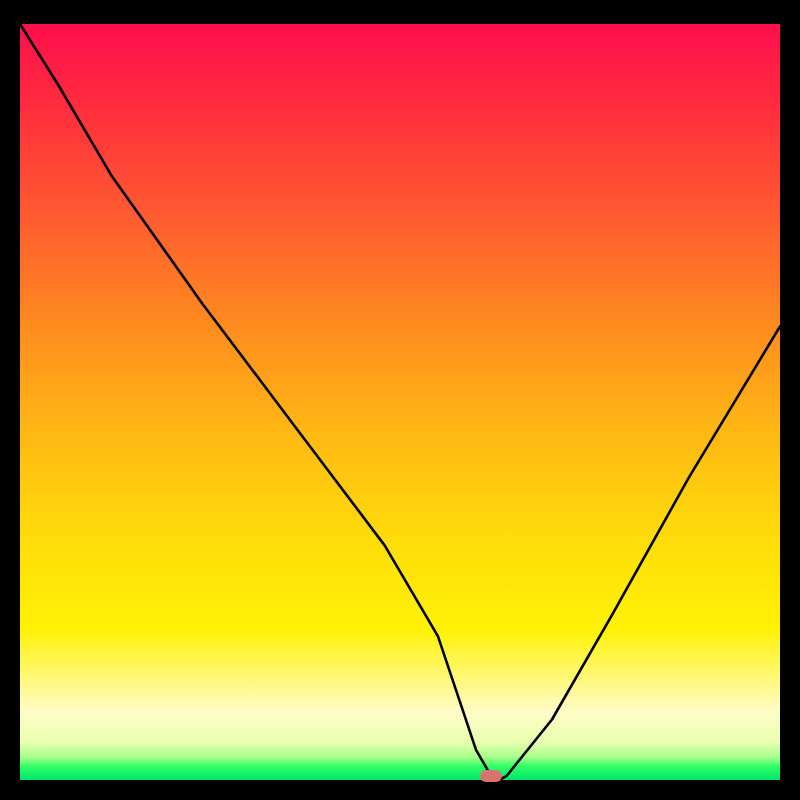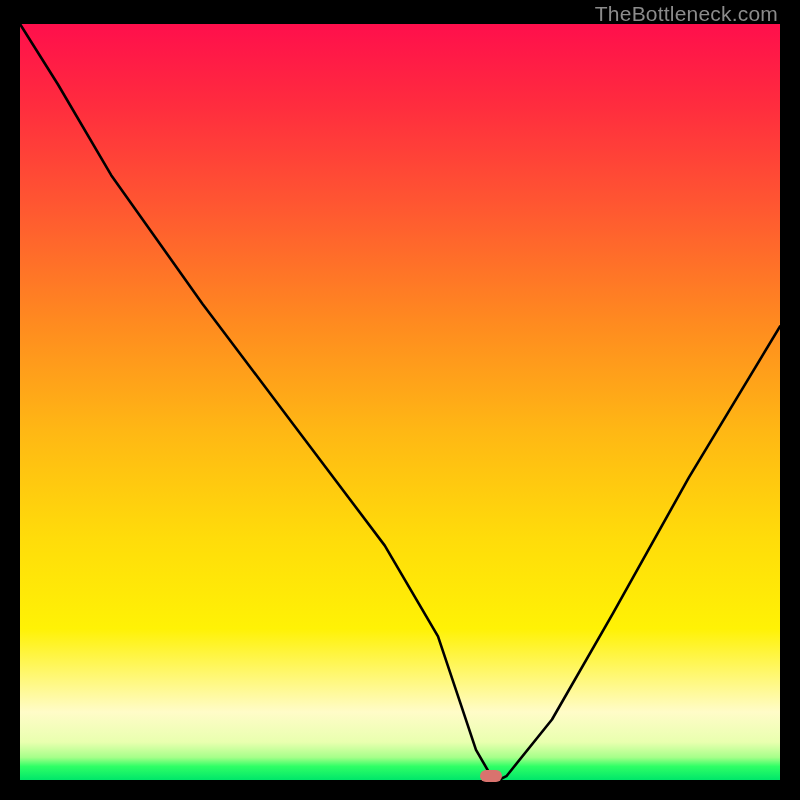--- a/index.html
+++ b/index.html
@@ -78,7 +78,6 @@
 <body>
 
 <div class="container">
-  <div class="watermark">TheBottleneck.com</div>
   <div class="plot-area">
     <div class="gradient-bg"></div>
     <svg class="curve" viewBox="0 0 760 756" preserveAspectRatio="none">

